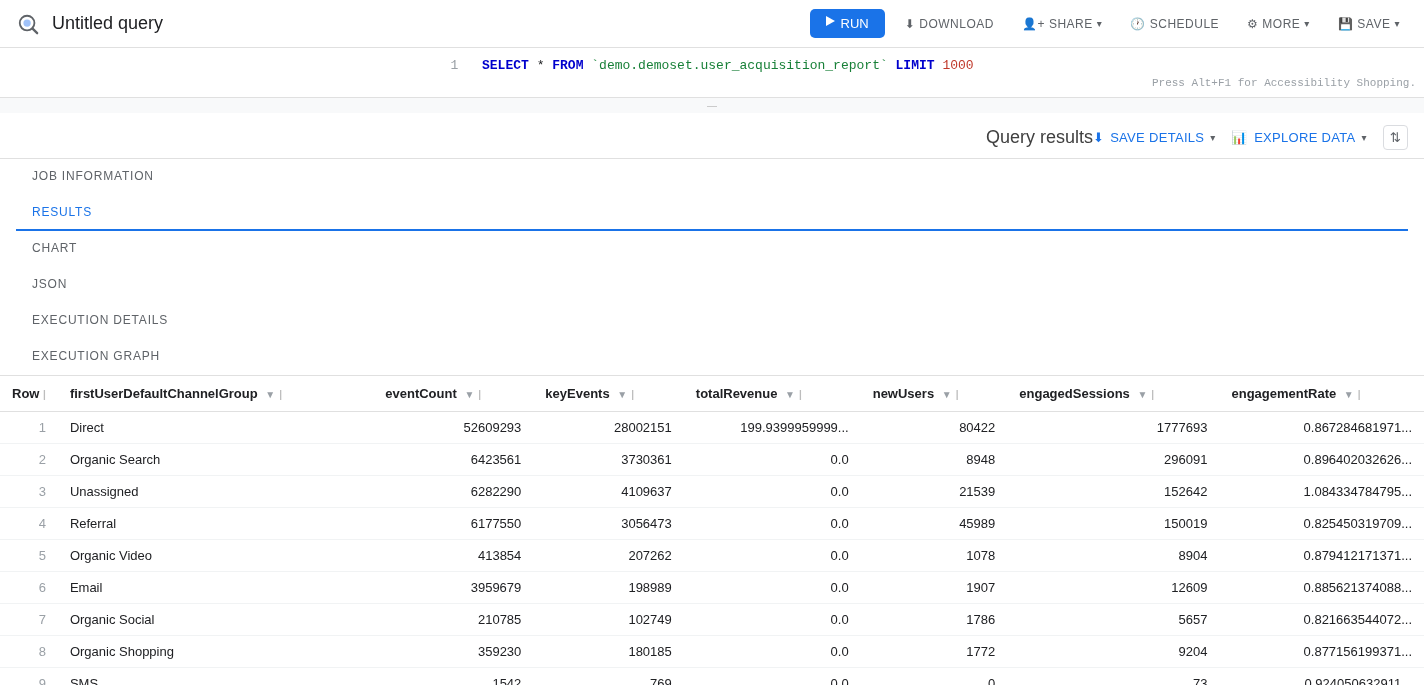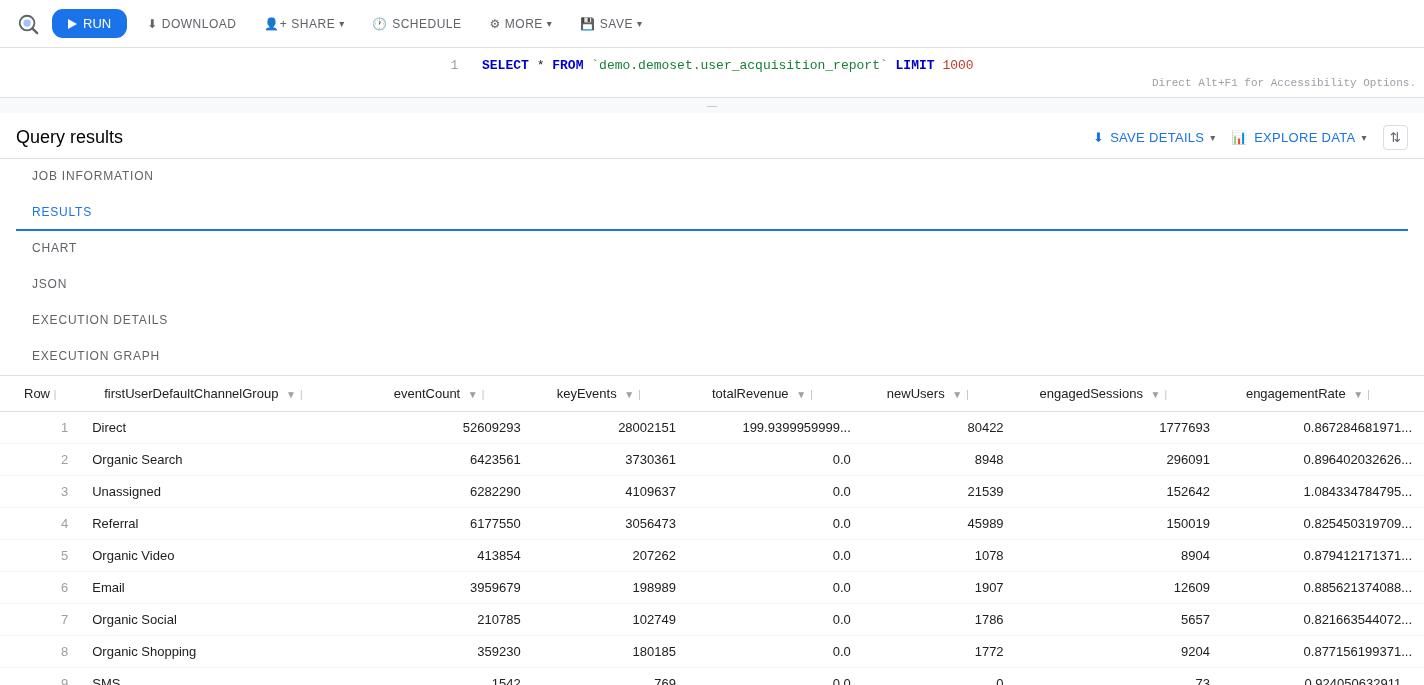--- a/index.html
+++ b/index.html
@@ -107,6 +107,7 @@
       <circle cx="11" cy="11" r="4" fill="#4285f4" opacity="0.5"></circle>
     </svg>
   </div>
+  <span class="query-title">Untitled query</span>
   <button class="btn-run">
     <span class="play-icon"></span>
     <span>RUN</span>

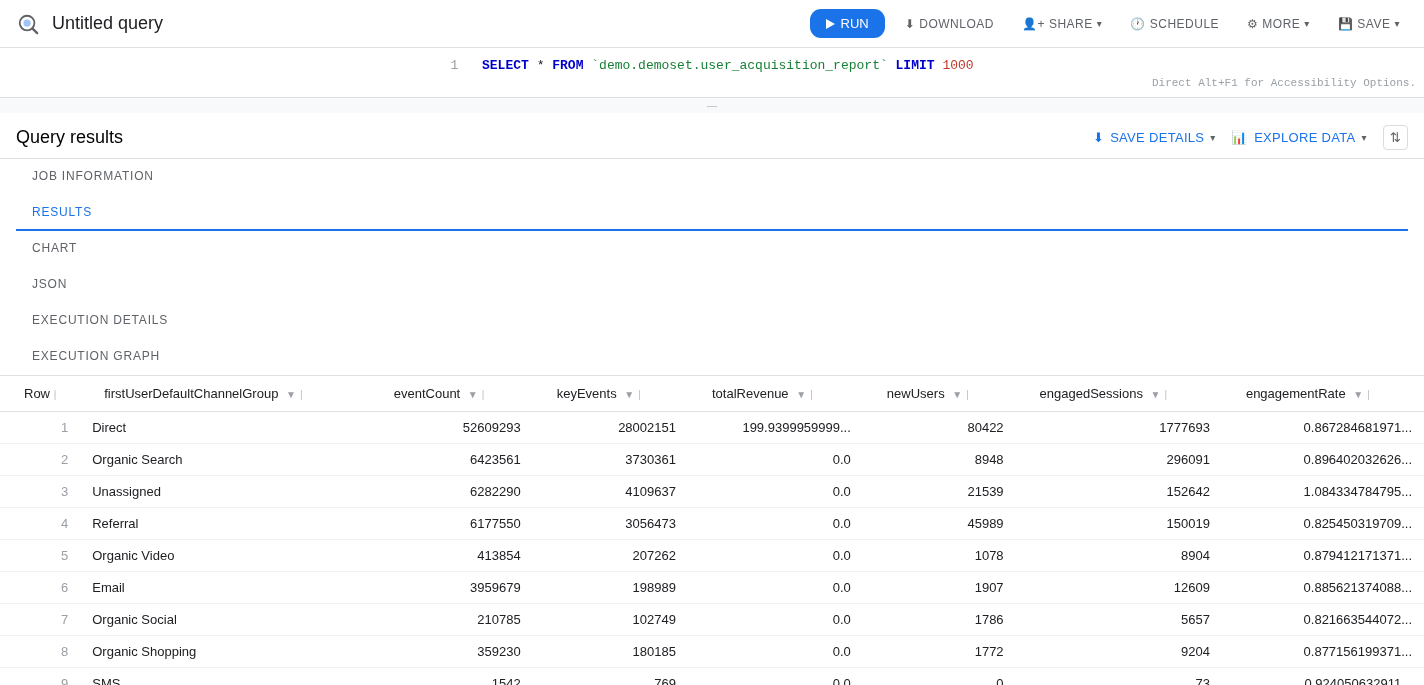--- a/index.html
+++ b/index.html
@@ -13,9 +13,9 @@
     .logo-icon { width: 24px; height: 24px; display: flex; align-items: center; justify-content: center; }
     .query-title { font-size: 18px; font-weight: 500; color: #202124; flex: 1; }
     .btn-run {
-      background: #1a73e8; color: #fff; border: none; border-radius: 11px;
+      background: #1a73e8; color: #fff; border: none; border-radius: 5px;
       padding: 7px 16px; font-size: 13px; font-weight: 500; cursor: pointer;
-      display: flex; align-items: center; gap: 6px;
+      display: flex; gap: 6px;
     }
     .btn-run .play-icon { width: 0; height: 0; border-top: 5px solid transparent; border-bottom: 5px solid transparent; border-left: 9px solid #fff; display: inline-block; }
     .top-btn {

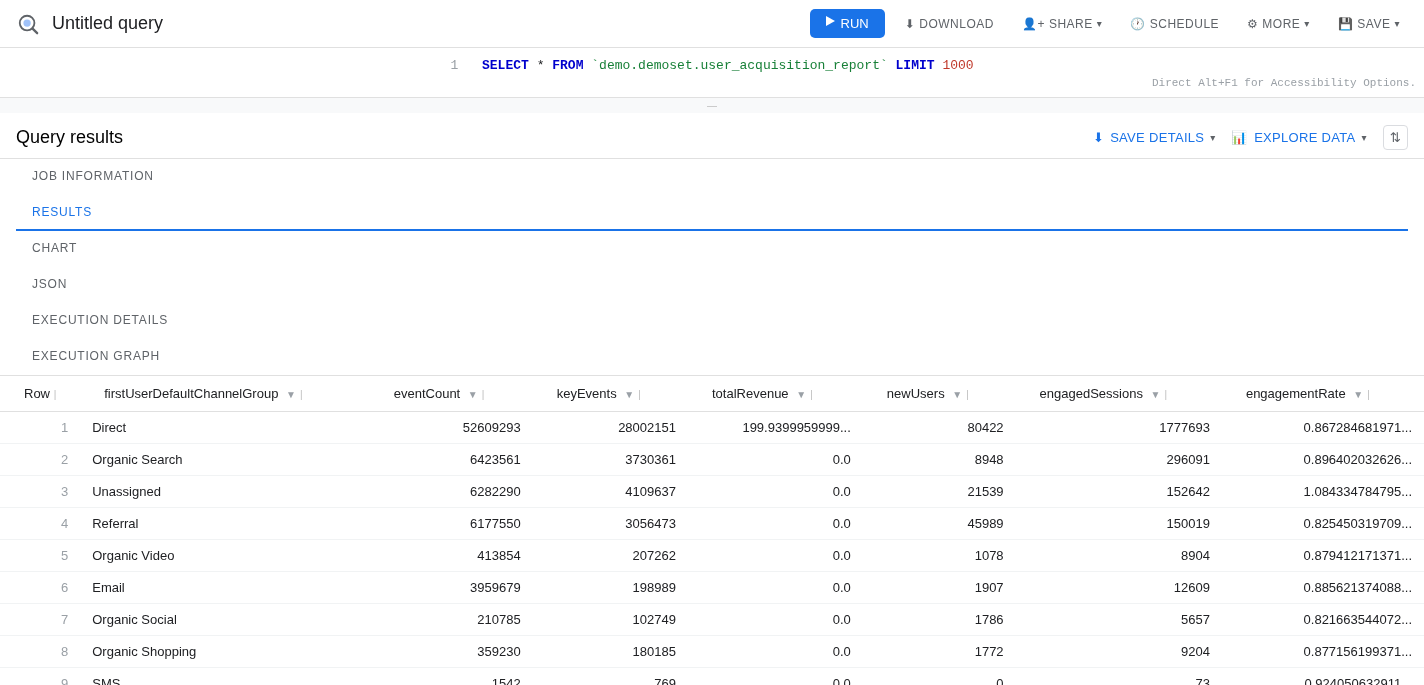--- a/index.html
+++ b/index.html
@@ -148,7 +148,7 @@
   <span class="kw">LIMIT</span>
   <span> </span>
   <span class="num">1000</span>
-  <div class="accessibility-hint">Direct Alt+F1 for Accessibility Options.</div>
+  <div class="accessibility-hint">Press Alt+F1 for Accessibility Shopping.</div>
 </div>
 <div class="resize-handle">—</div>
 

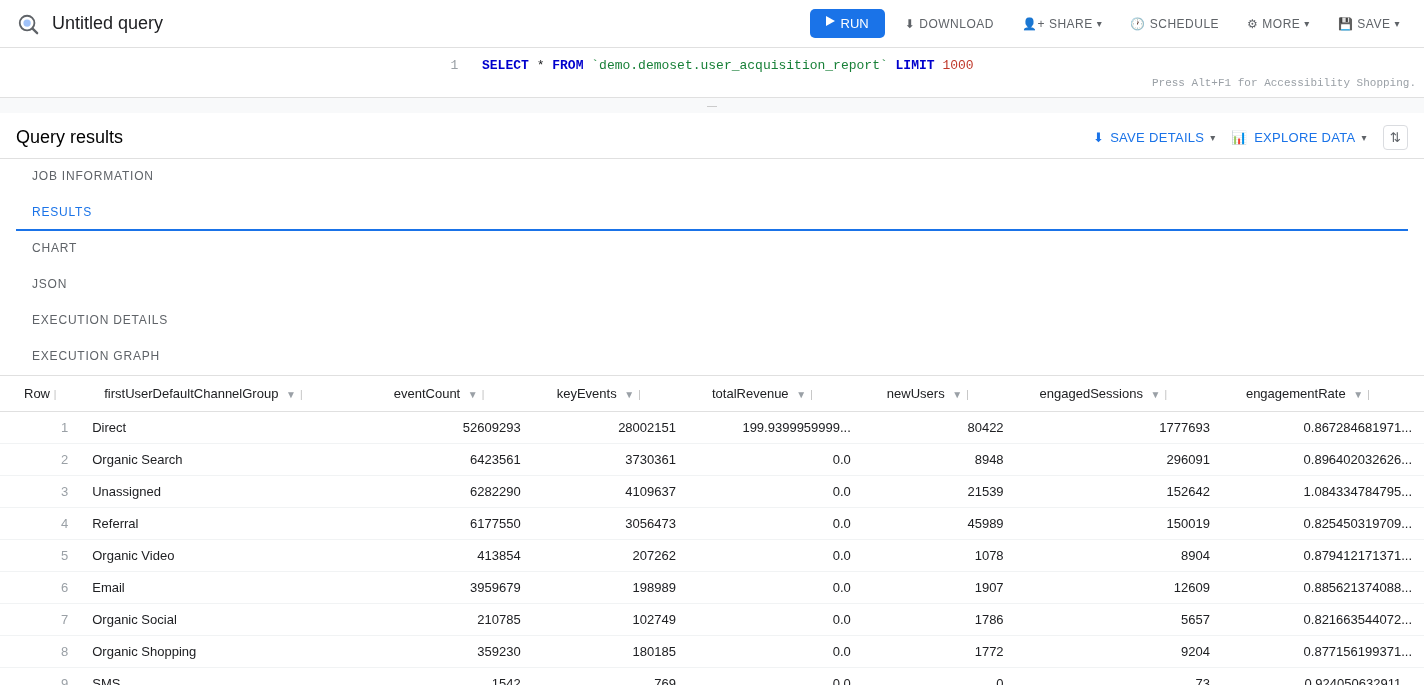--- a/index.html
+++ b/index.html
@@ -43,7 +43,7 @@
       display: flex; align-items: center; padding: 12px 16px 8px;
       border-bottom: 1px solid #e0e0e0;
     }
-    .results-title { font-size: 18px; font-weight: 400; color: #000000; flex: 1; }
+    .results-title { font-size: 18px; font-weight: 400; color: #404040; flex: 1; text-align: right; }
     .results-actions { display: flex; align-items: center; gap: 16px; }
     .action-btn {
       color: #1a73e8; font-size: 13px; font-weight: 500; cursor: pointer;

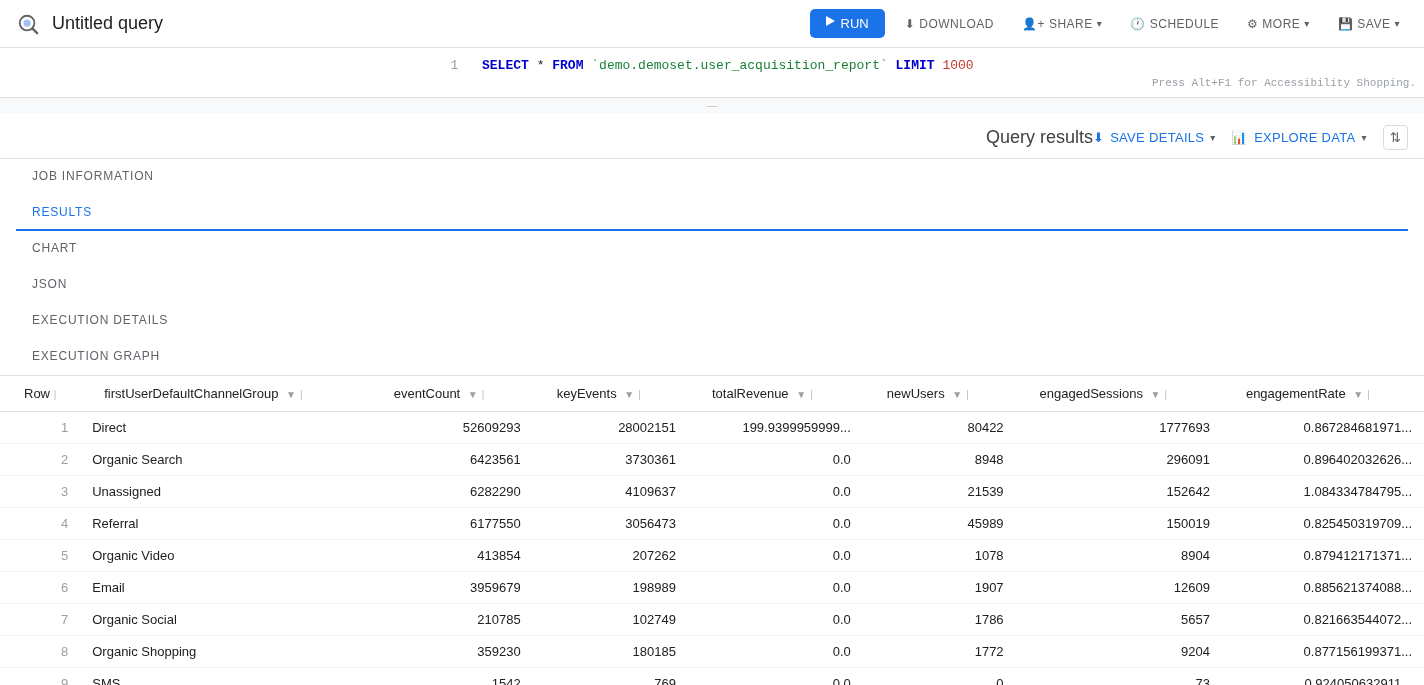--- a/index.html
+++ b/index.html
@@ -66,7 +66,7 @@
     table { width: 100%; border-collapse: collapse; font-size: 13px; }
     thead { background: #fff; position: sticky; top: 0; z-index: 10; }
     th {
-      padding: 10px 24px; text-align: left; font-weight: 400; color: #202124;
+      padding: 10px 12px; text-align: left; font-weight: 700; color: #202124;
       border-bottom: 1px solid #e0e0e0; white-space: nowrap; font-size: 13px;
       position: relative;
     }

